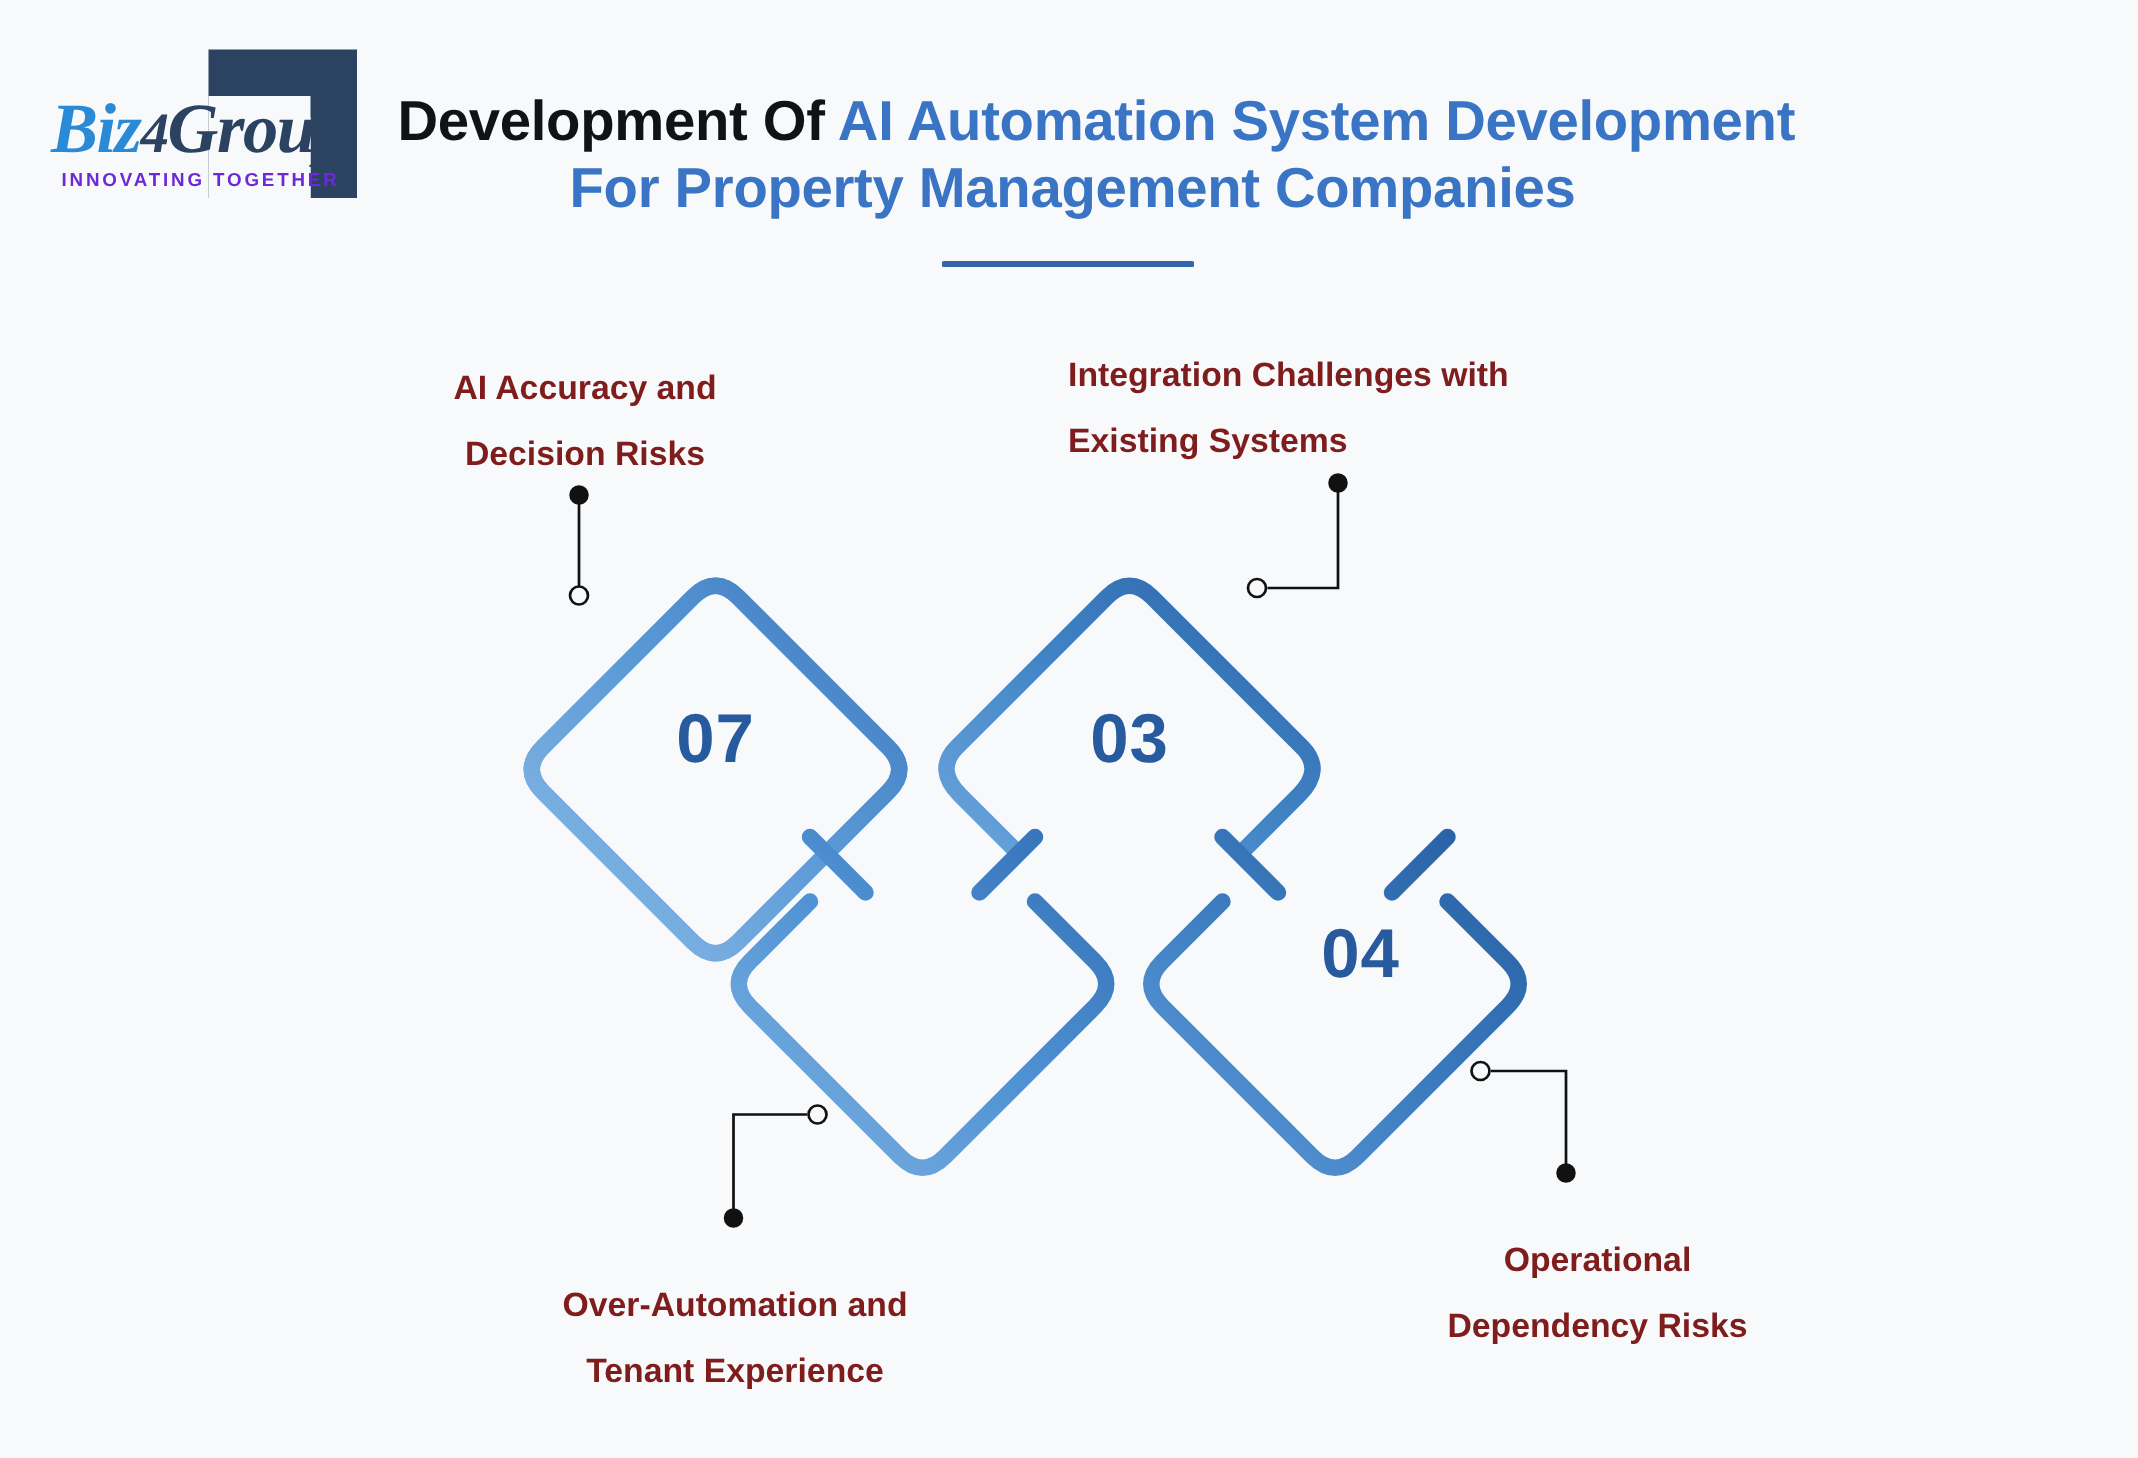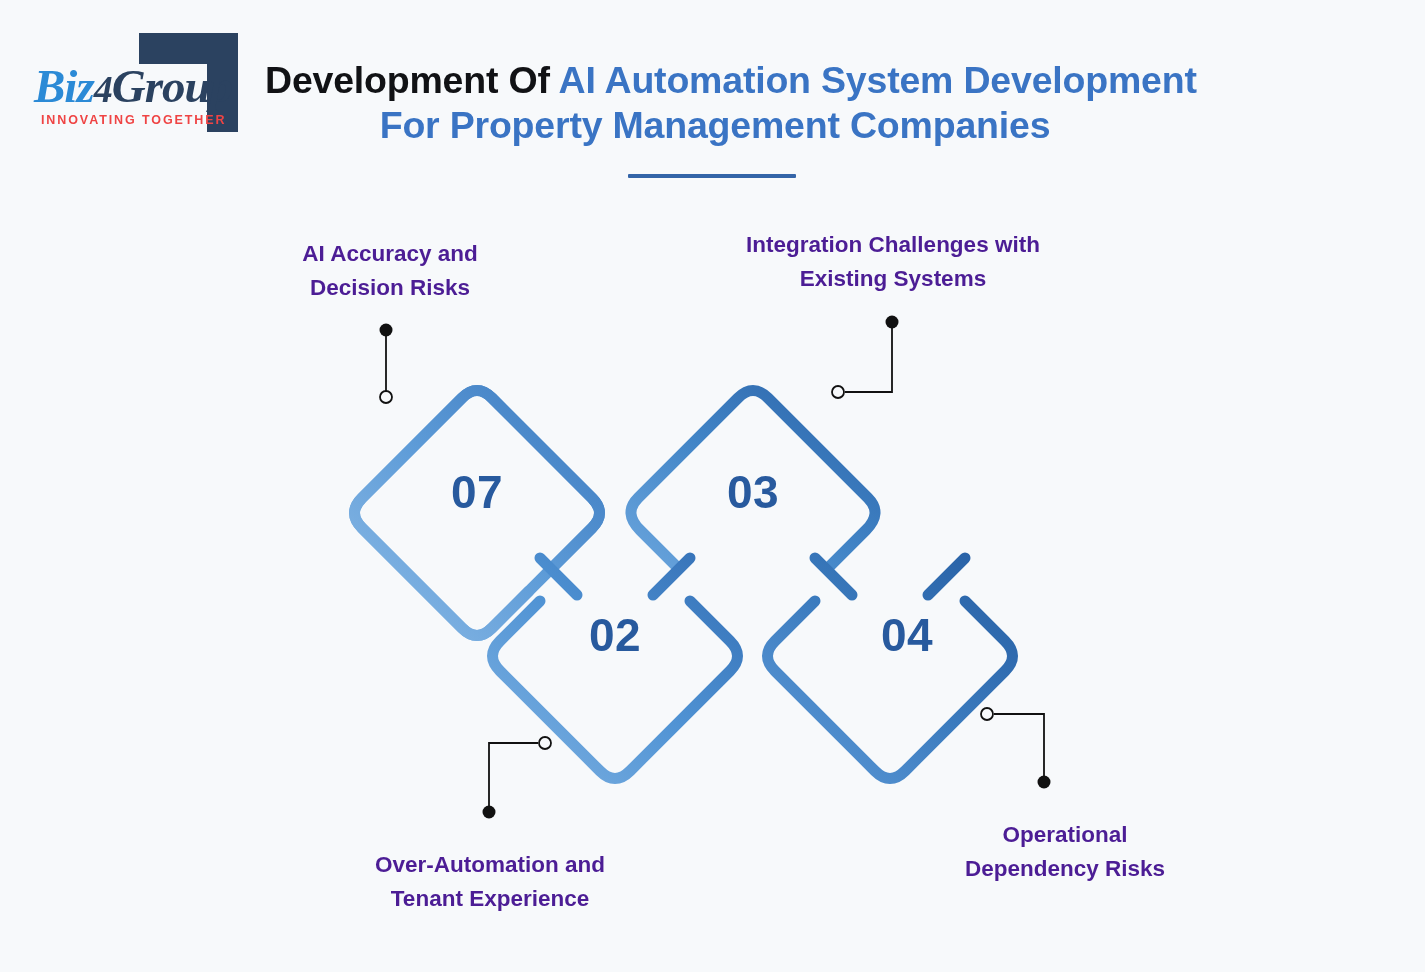--- a/index.html
+++ b/index.html
@@ -82,7 +82,7 @@
     font-size: 12.5px;
     font-weight: 700;
     letter-spacing: 1.9px;
-    color: #ef4444;
+    color: #6d28d9;
     z-index: 3;
     white-space: nowrap;
   }

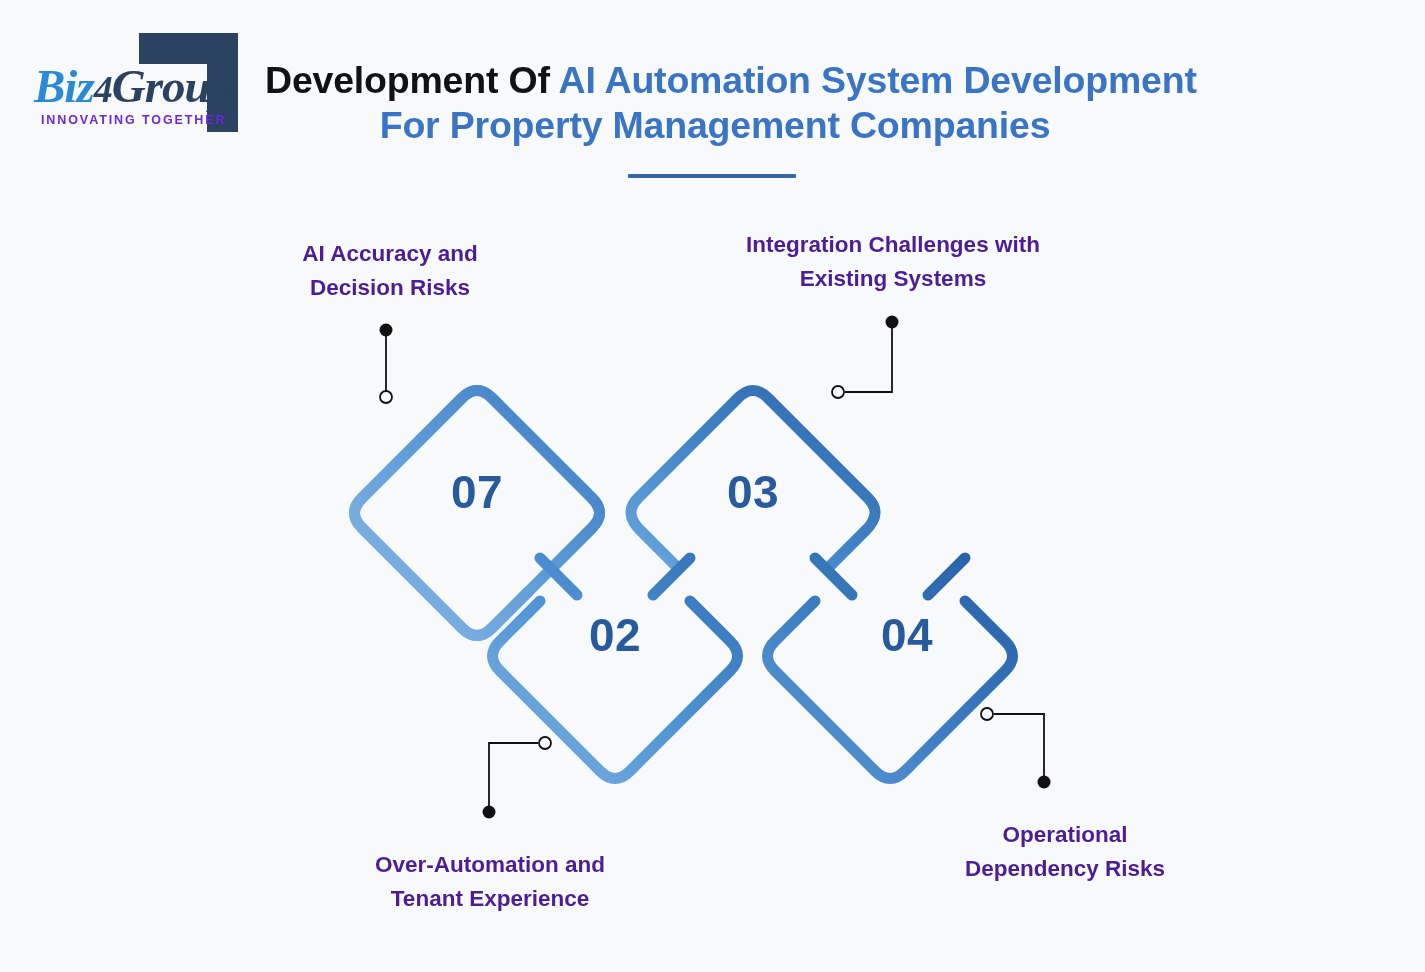--- a/index.html
+++ b/index.html
@@ -145,8 +145,8 @@
     position: absolute;
     font-size: 22.5px;
     font-weight: 700;
-    line-height: 34px;
-    color: #4c1d95;
+    line-height: 44px;
+    color: #7f1d1d;
     white-space: pre-line;
   }
   .label-1 { left: 230px;  top: 237px; width: 320px; text-align: center; }

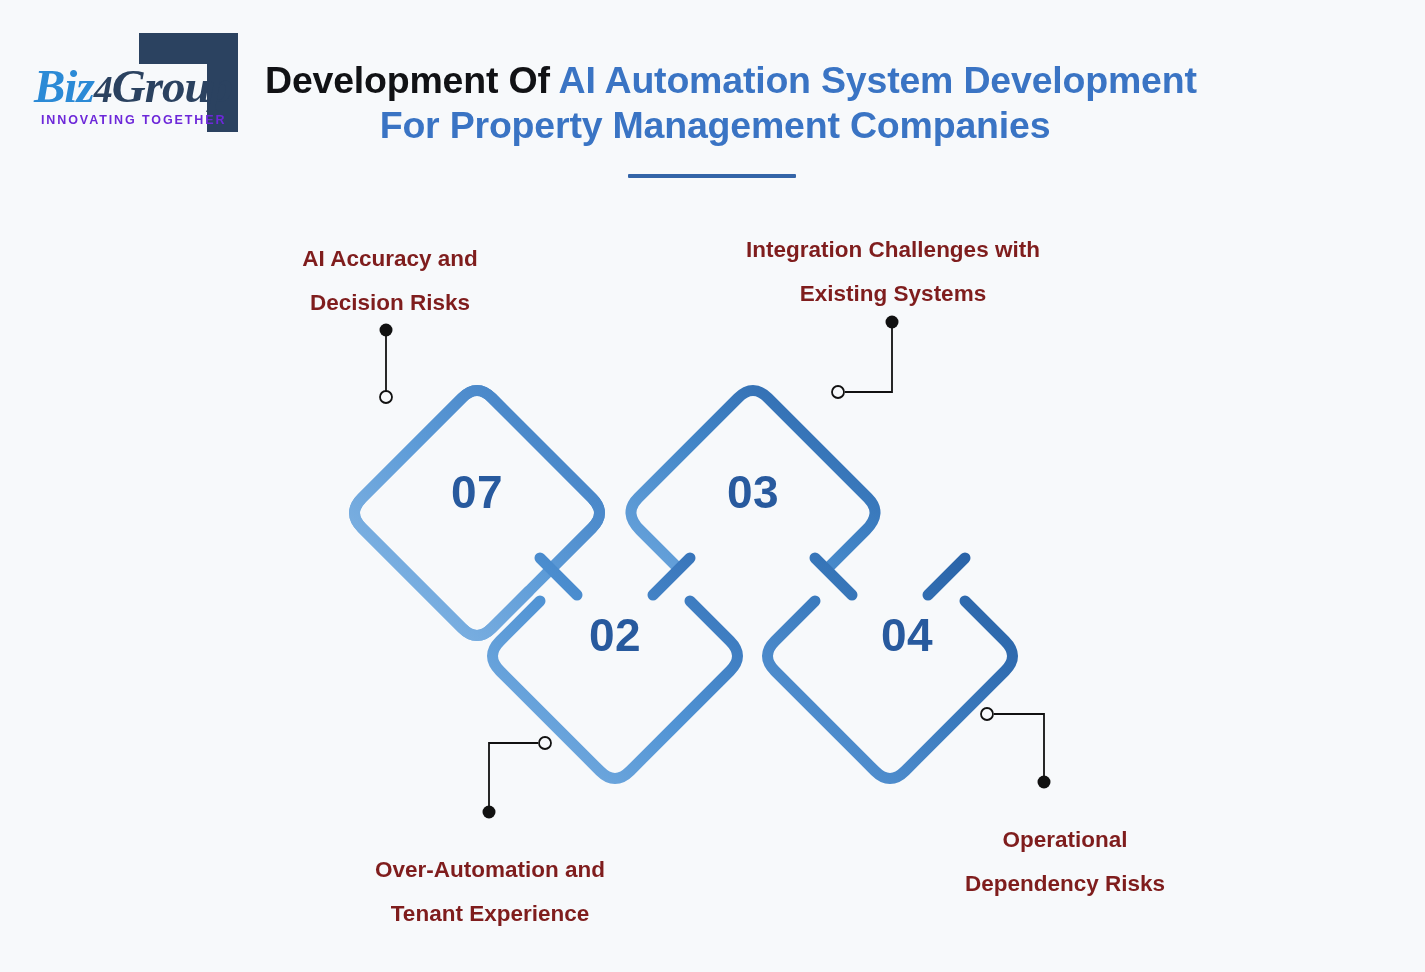--- a/index.html
+++ b/index.html
@@ -151,7 +151,7 @@
   }
   .label-1 { left: 230px;  top: 237px; width: 320px; text-align: center; }
   .label-2 { left: 330px;  top: 848px; width: 320px; text-align: center; }
-  .label-3 { left: 712px;  top: 228px; width: 362px; text-align: center;   }
+  .label-3 { left: 712px;  top: 228px; width: 362px; text-align: left;   }
   .label-4 { left: 900px;  top: 818px; width: 330px; text-align: center; }
 </style>
 </head>

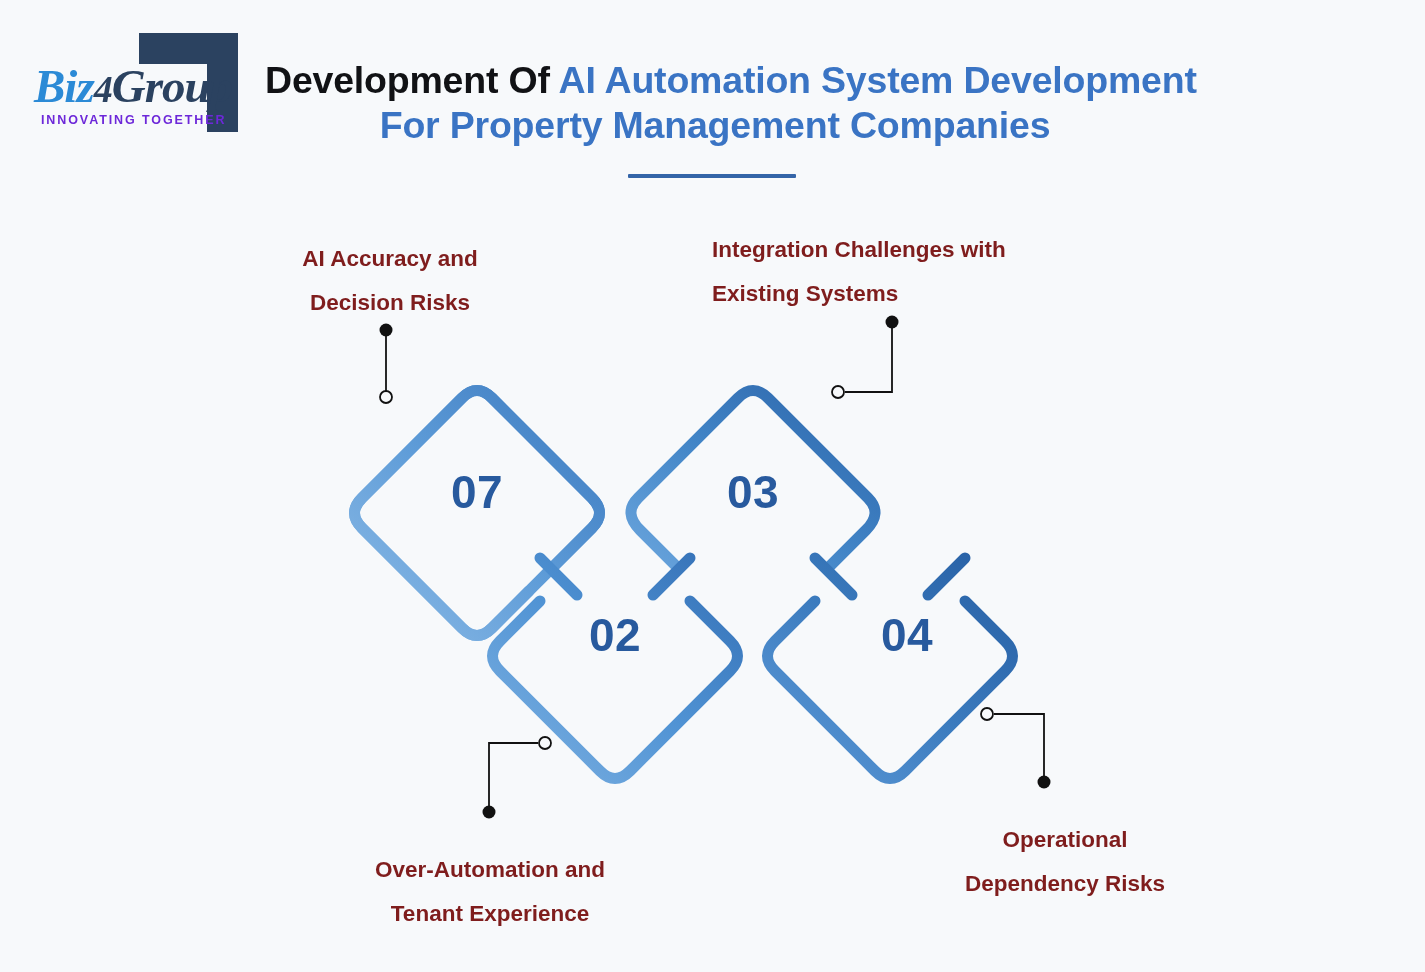--- a/index.html
+++ b/index.html
@@ -241,7 +241,6 @@
   </div>
 
   <div class="num num-01">07</div>
-  <div class="num num-02">02</div>
   <div class="num num-03">03</div>
   <div class="num num-04">04</div>
 

